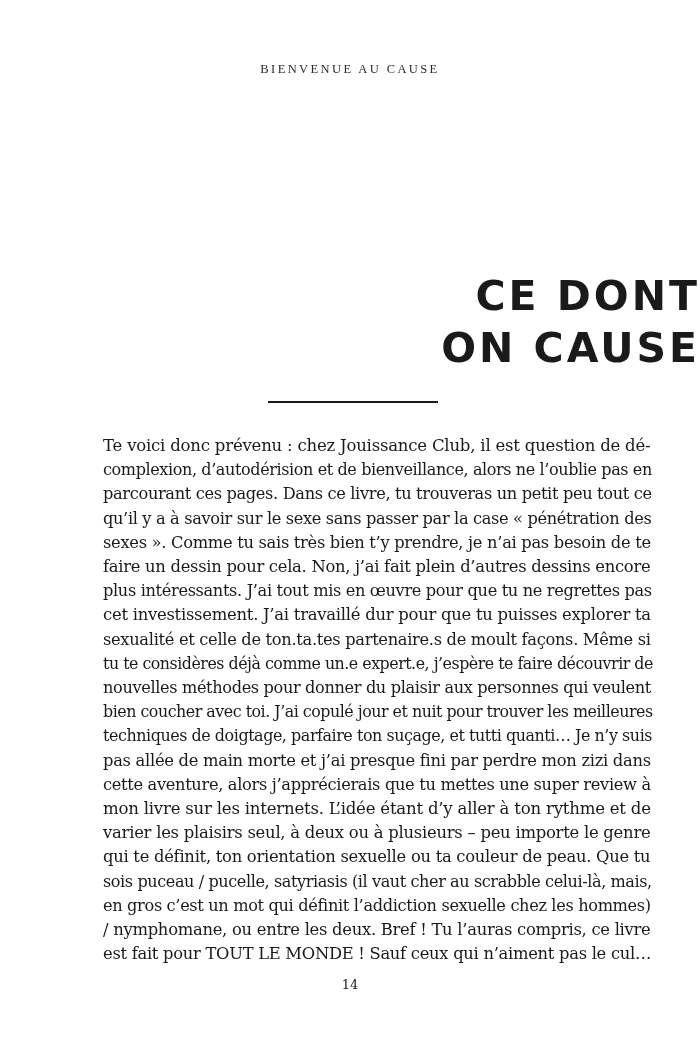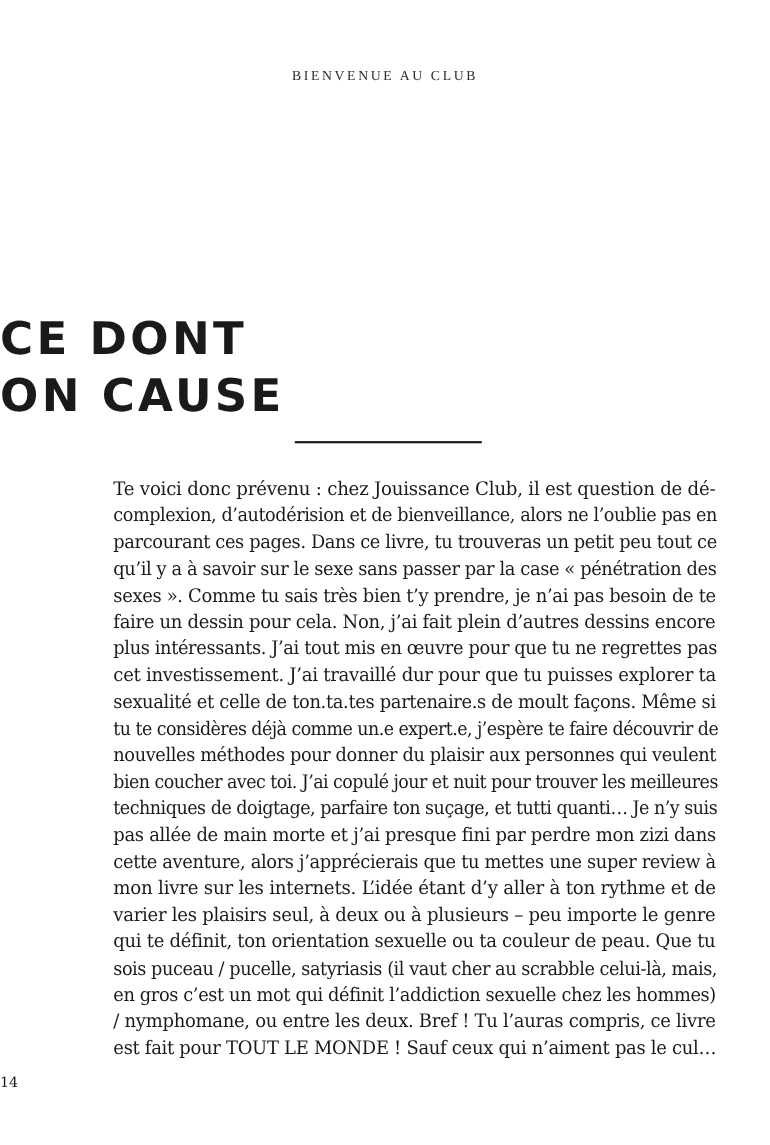--- a/index.html
+++ b/index.html
@@ -84,7 +84,7 @@
 </head>
 <body>
 
-<div class="running-head">BIENVENUE AU CLUB</div>
+<div class="running-head">BIENVENUE AU CAUSE</div>
 
 <h1 class="chapter-title" style="margin:0;">
   <span>CE DONT</span>

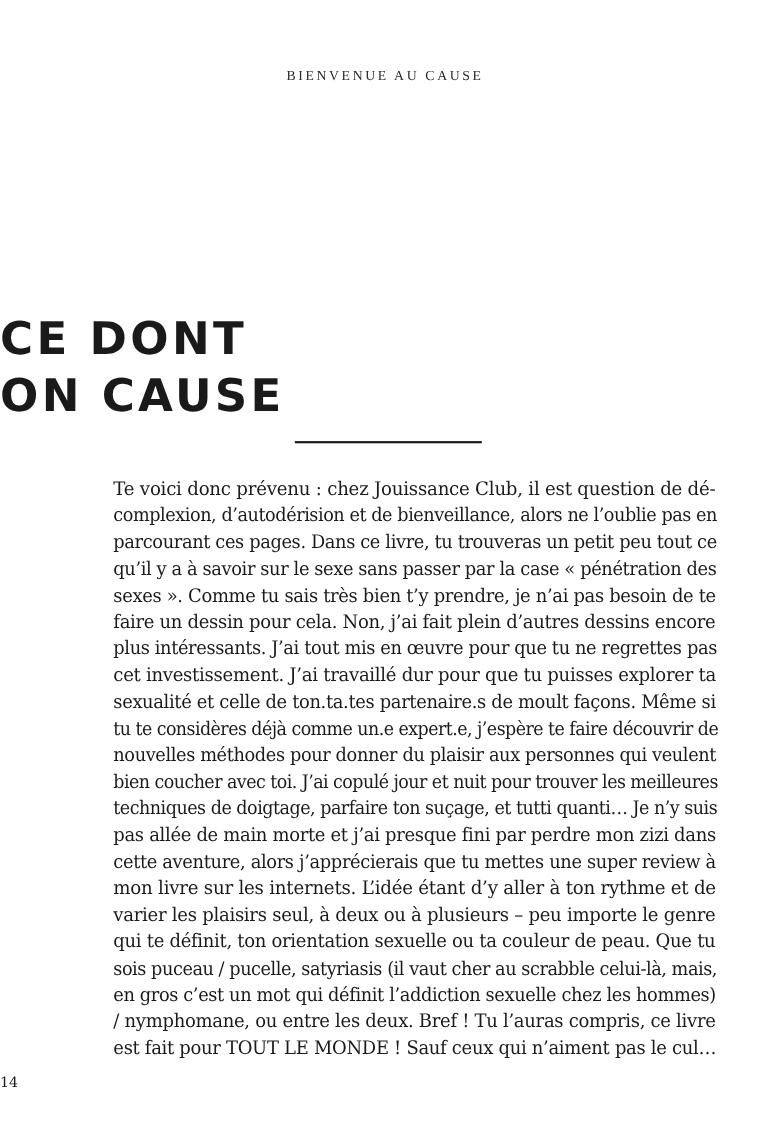--- a/index.html
+++ b/index.html
@@ -27,10 +27,10 @@
     }
     .chapter-title {
       position: absolute;
-      top: 282px;
+      top: 270px;
       left: 0;
       width: 700px;
-      text-align: left;
+      text-align: right;
       font-family: "DejaVu Sans", "Liberation Sans", sans-serif;
       font-weight: bold;
       font-size: 41px;

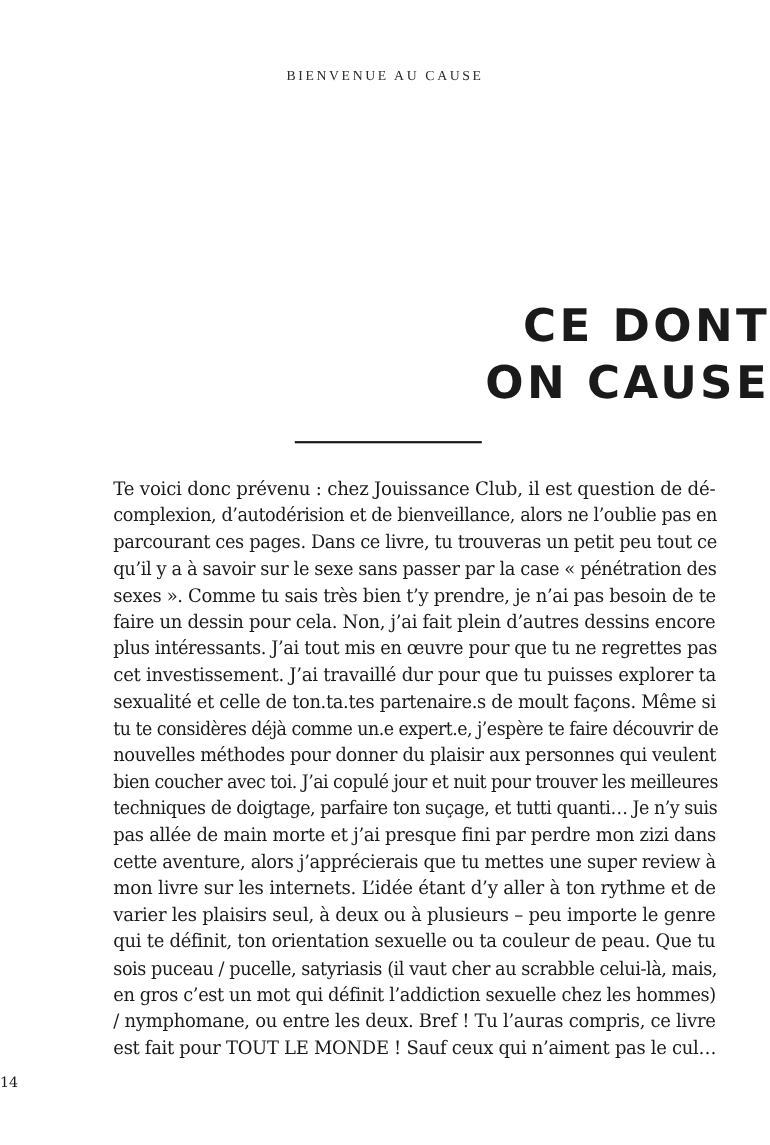--- a/index.html
+++ b/index.html
@@ -75,7 +75,7 @@
       top: 977px;
       left: 0;
       width: 700px;
-      text-align: left;
+      text-align: center;
       font-family: "DejaVu Serif", "Liberation Serif", serif;
       font-size: 13px;
       color: #1a1a1a;

